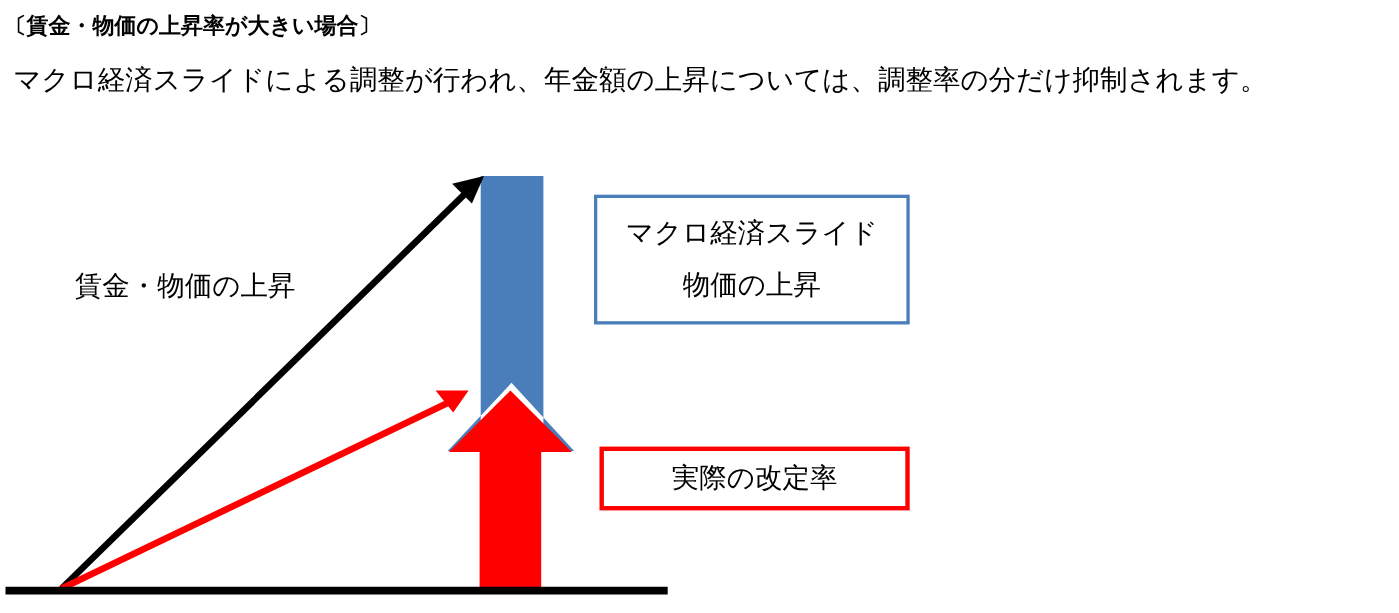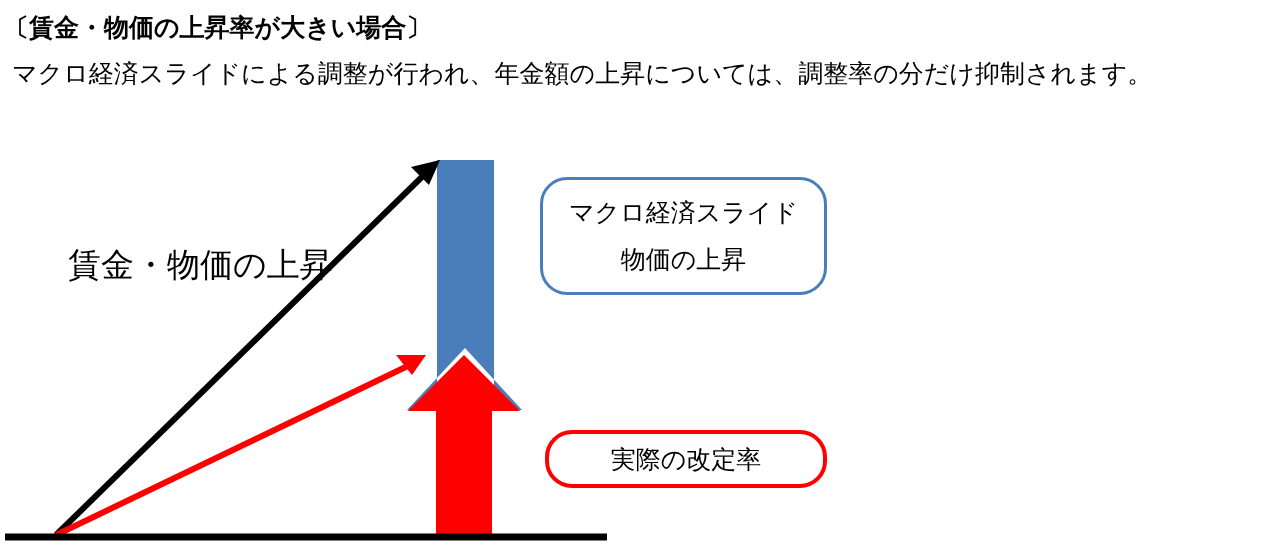--- a/index.html
+++ b/index.html
@@ -28,7 +28,7 @@
     position: absolute;
     left: 4px;
     top: 12px;
-    font-size: 25px;
+    font-size: 20px;
     font-weight: bold;
     line-height: 1.25;
     letter-spacing: 0px;

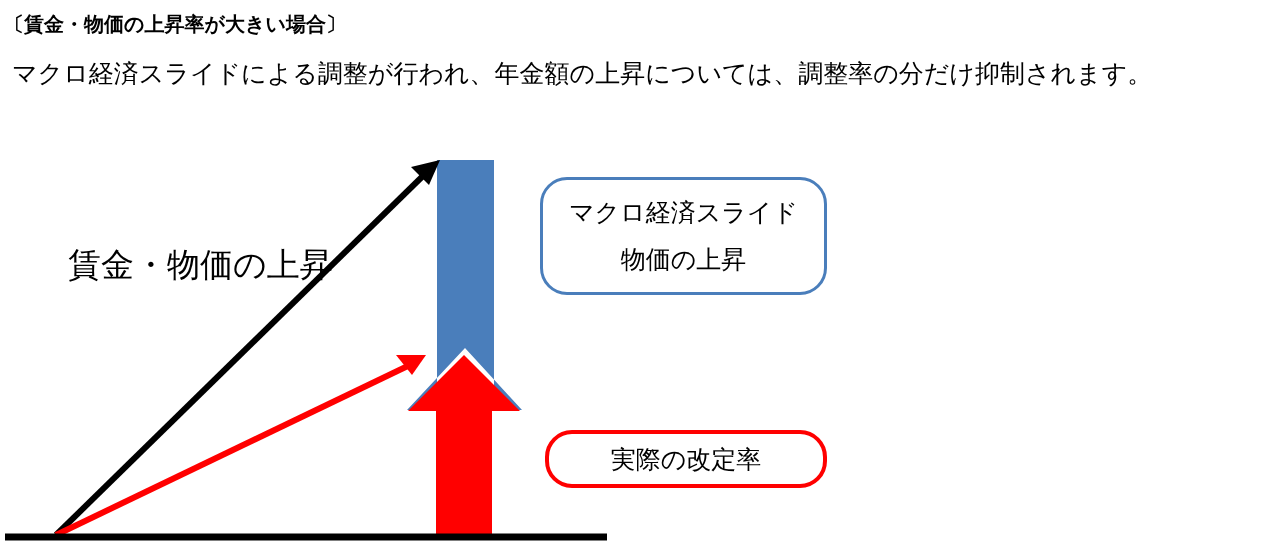--- a/index.html
+++ b/index.html
@@ -69,7 +69,6 @@
     flex-direction: column;
     align-items: center;
     justify-content: center;
-    border-radius: 27px;
   }
   #callout-blue {
     left: 540px;

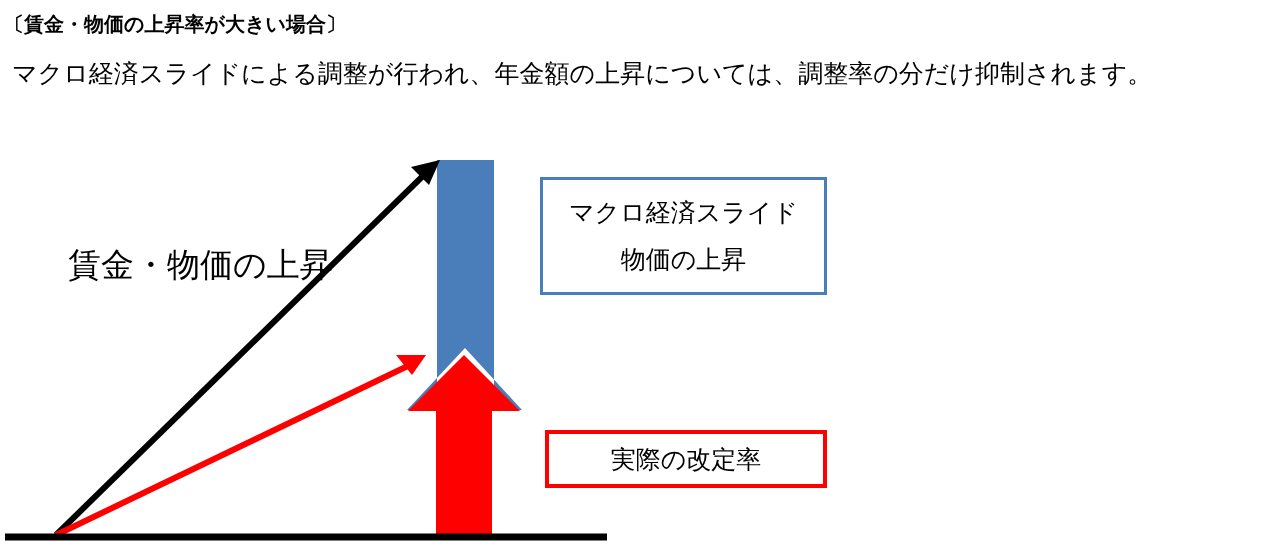--- a/index.html
+++ b/index.html
@@ -102,7 +102,7 @@
     position: absolute;
     left: 68px;
     top: 243px;
-    font-size: 33px;
+    font-size: 25px;
     white-space: nowrap;
     color: #000000;
   }

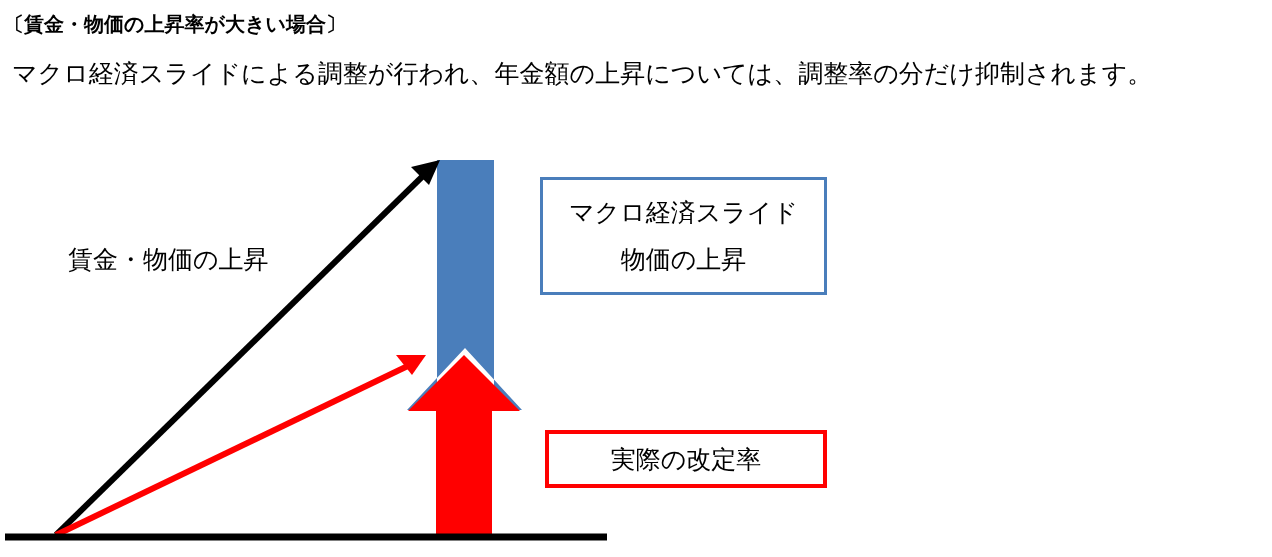--- a/index.html
+++ b/index.html
@@ -86,7 +86,7 @@
 
   #callout-red {
     left: 545px;
-    top: 430px;
+    top: 406px;
     width: 282px;
     height: 58px;
     border: 4px solid #ff0000;

